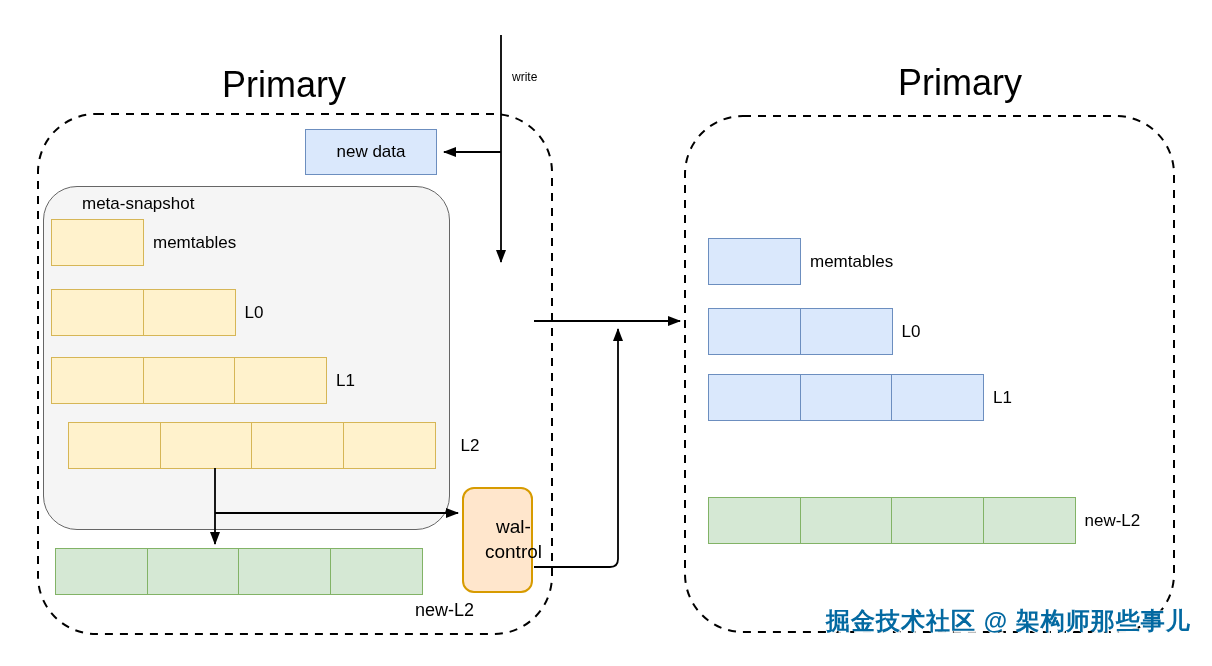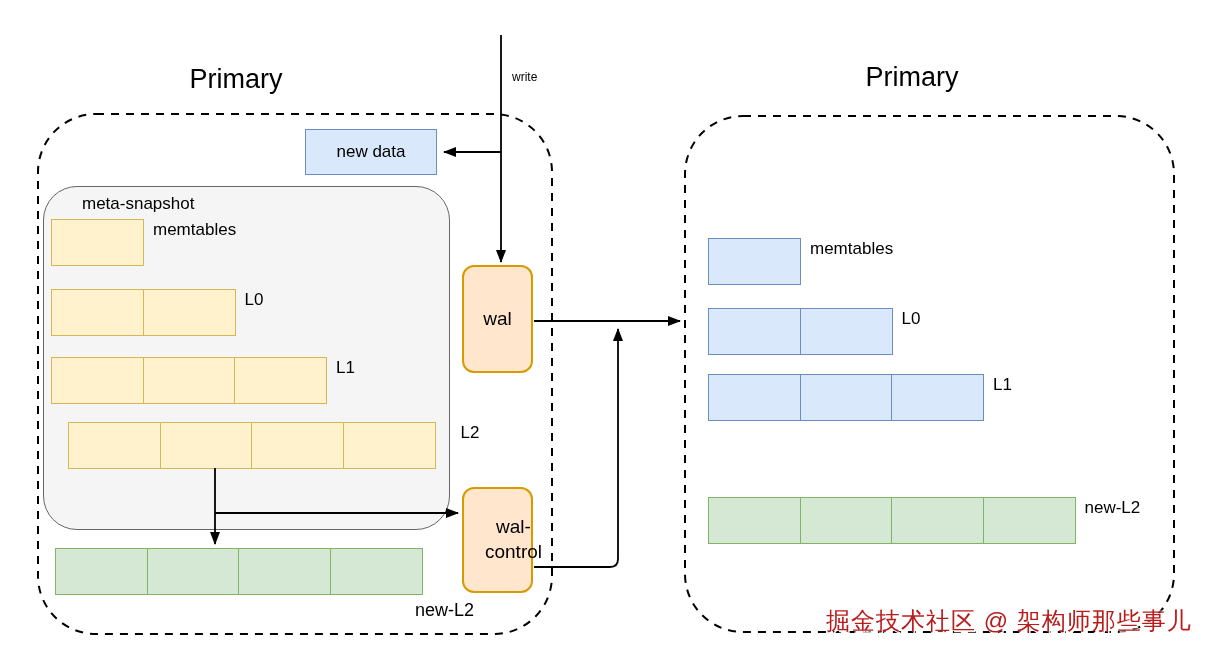--- a/index.html
+++ b/index.html
@@ -12,7 +12,7 @@
   #arrow-layer{z-index:3;}
   .abs{position:absolute;}
   .z2{z-index:2;}
-  .title{font-size:27px;text-align:center;width:220px;z-index:2;}
+  .title{font-size:36px;text-align:right;width:220px;z-index:2;}
   .small-label{font-size:12px;white-space:nowrap;z-index:2;}
   
   .meta-snapshot{

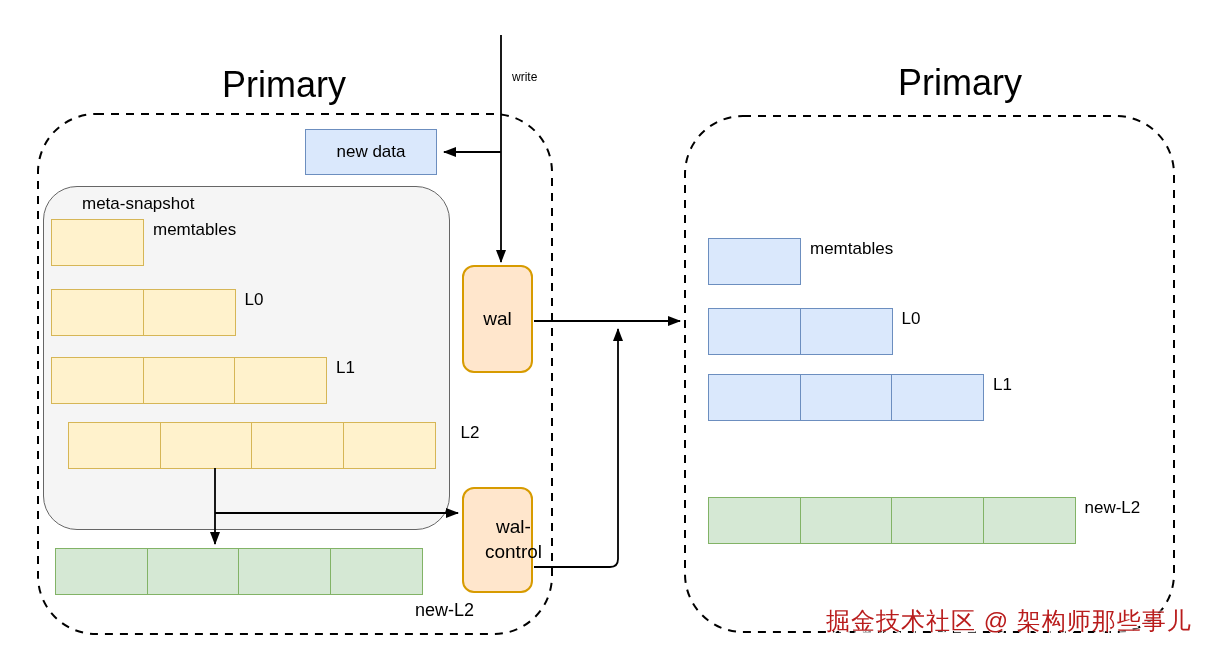--- a/index.html
+++ b/index.html
@@ -37,7 +37,7 @@
   .wal{left:462px;top:265px;height:108px;}
   .wal-control{left:462px;top:487px;height:106px;padding-left:32px;}
   
-  .row{position:absolute;display:flex;align-items:flex-start;z-index:2;}
+  .row{position:absolute;display:flex;align-items:center;z-index:2;}
   .cells{display:flex;}
   .cell{width:93px;height:47px;box-sizing:border-box;
         background:var(--fill);border:1.5px solid var(--stroke);}

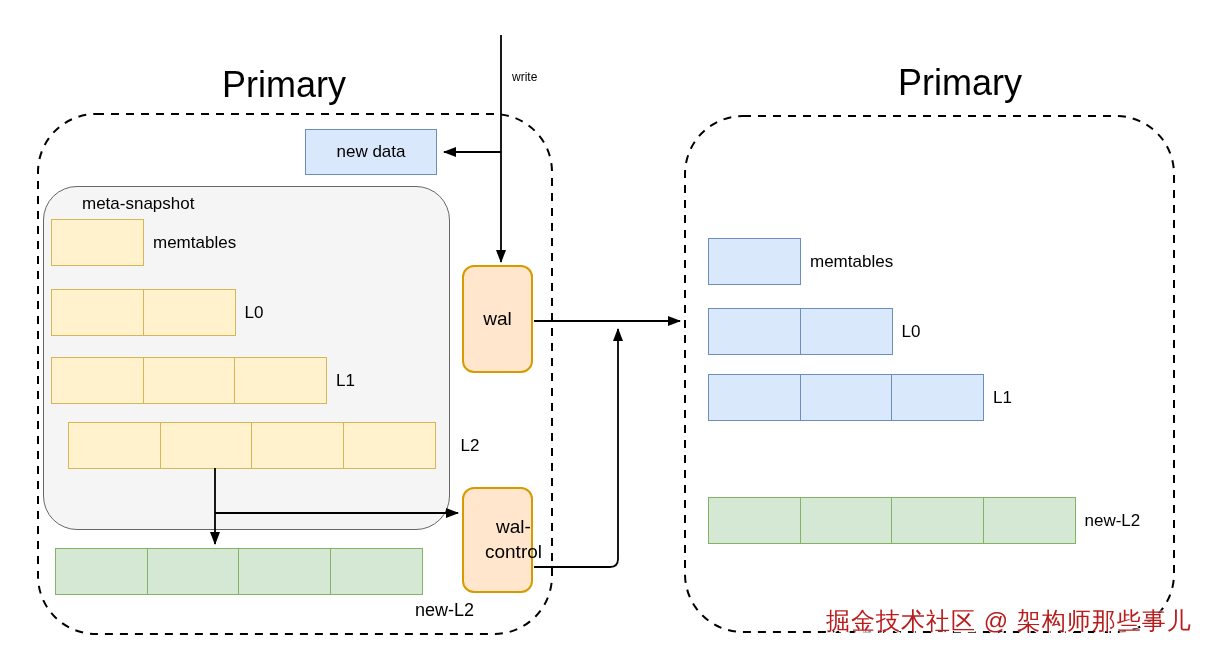--- a/index.html
+++ b/index.html
@@ -120,7 +120,6 @@
     </div>
   </div>
 
-  <div class="abs z2 node wal-node wal">wal</div>
   <div class="abs z2 node wal-node wal-control">wal-
 control</div>
 

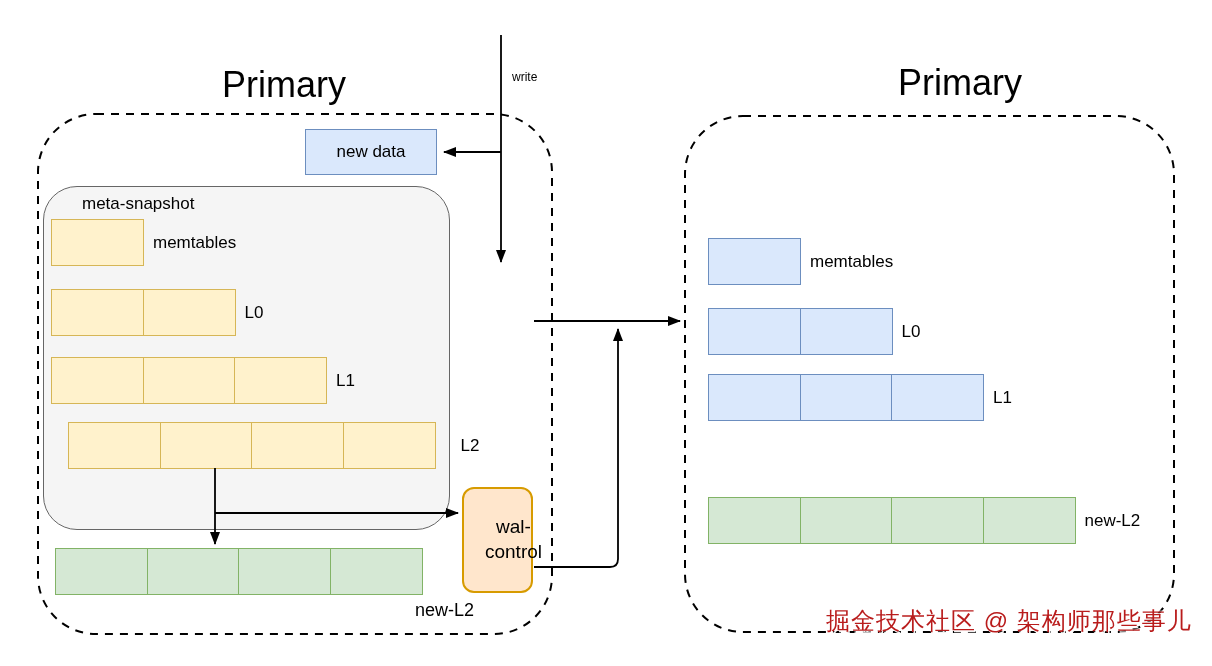--- a/index.html
+++ b/index.html
@@ -52,7 +52,7 @@
   }
   .watermark{
     left:826px;top:605px;width:380px;z-index:4;
-    font-size:24px;font-weight:400;letter-spacing:1px;color:#b91c1c;
+    font-size:24px;font-weight:700;letter-spacing:1px;color:#0369a1;
     text-shadow:1.5px 1.5px 0 rgba(255,255,255,0.95), -1px -1px 0 rgba(255,255,255,0.6);
     white-space:nowrap;
   }

